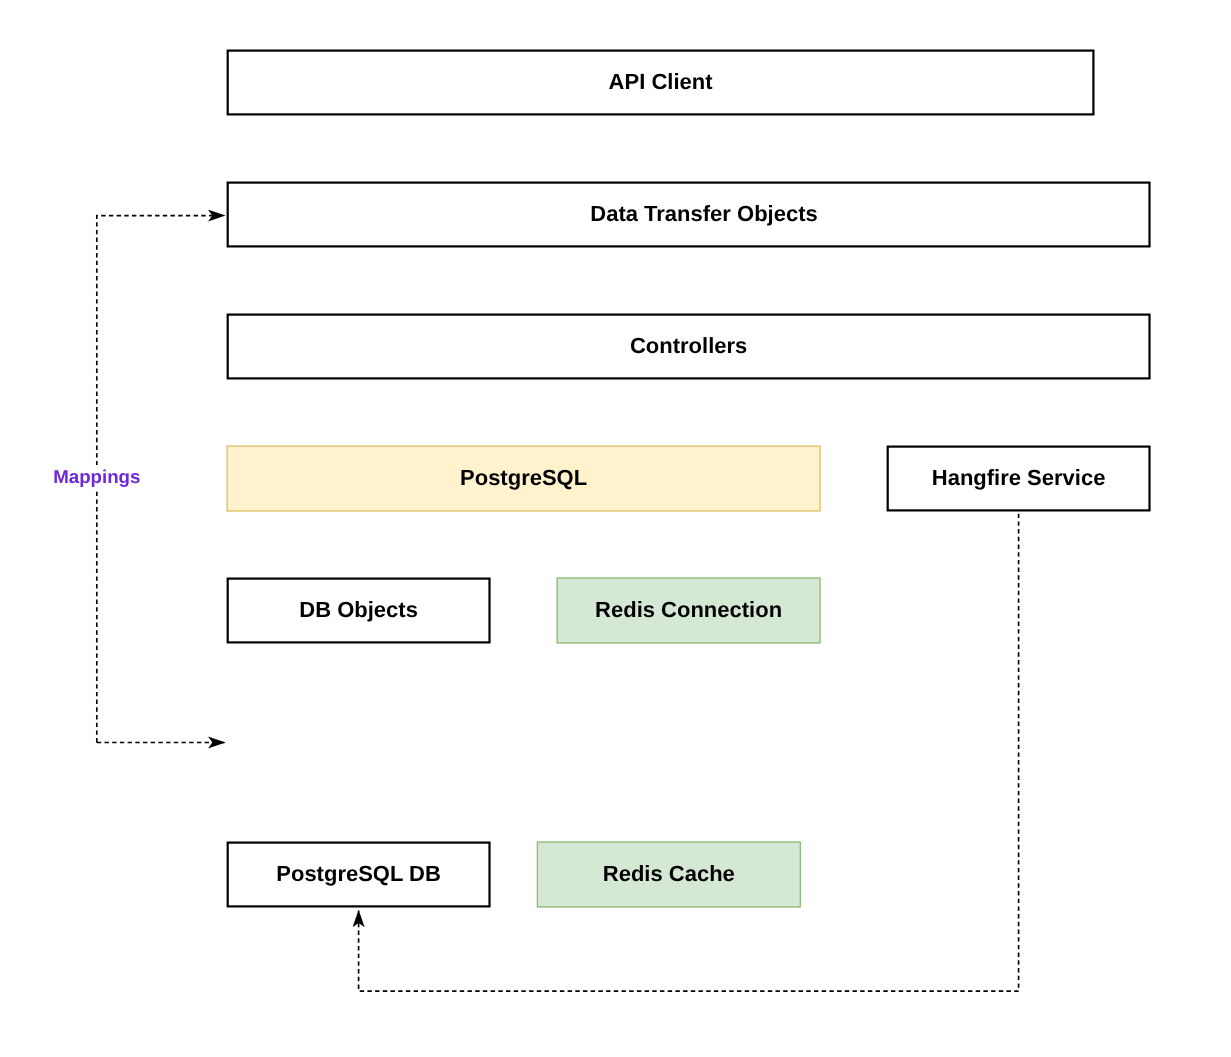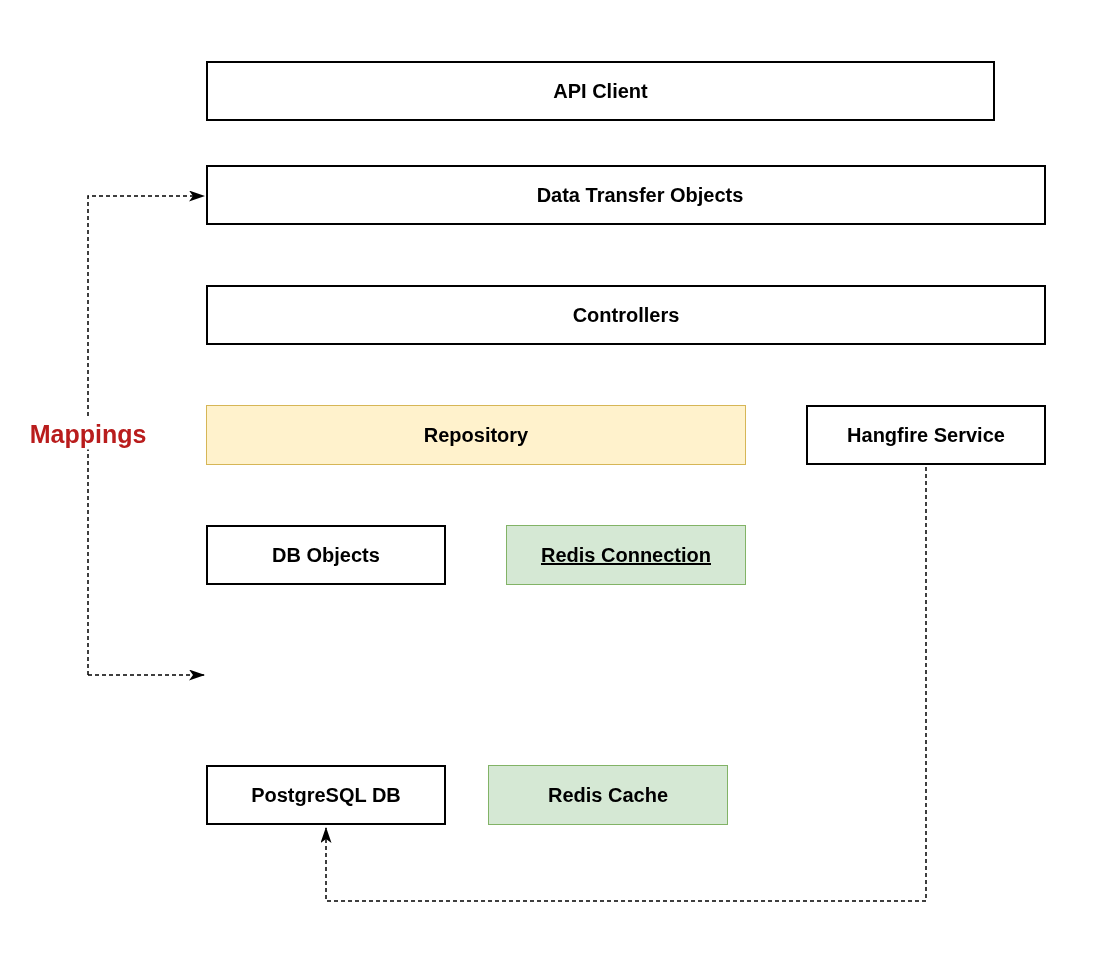--- a/index.html
+++ b/index.html
@@ -78,7 +78,7 @@
     <path class="edge" d="M 926 467 L 926 901 L 326 901 L 326 828" marker-end="url(#arrow)"></path>
   </svg>
 
-  <div class="node" style="left:206px; top:45px; width:789px;margin-top:16px;">API Client</div>
+  <div class="node" style="left:206px; top:45px; width:789px;">API Client</div>
 
   <div class="node" style="left:206px; top:165px; width:840px;padding-left:28px;">Data Transfer Objects</div>
 

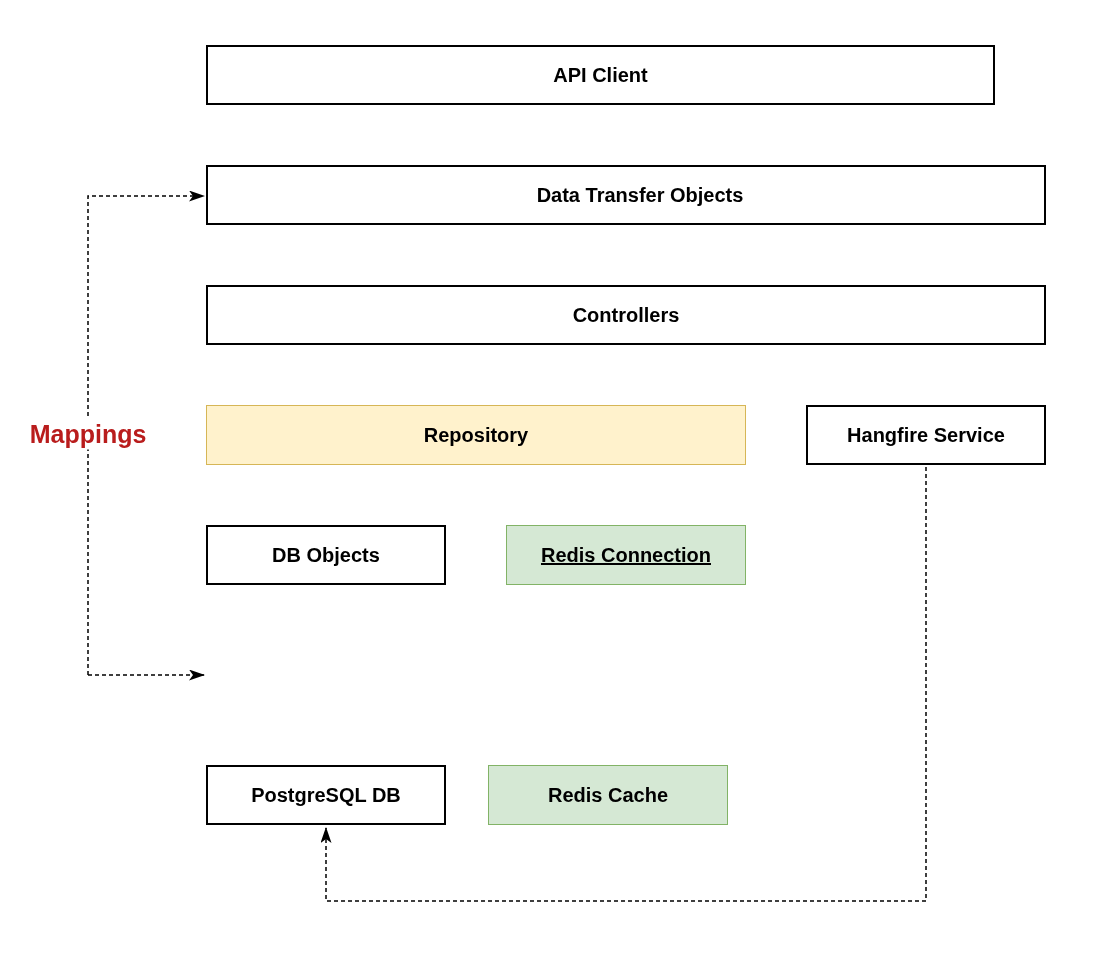--- a/index.html
+++ b/index.html
@@ -57,8 +57,8 @@
     background: #ffffff;
     padding: 1px 3px;
     font-weight: bold;
-    font-size: 25px;
-    color: #b91c1c;
+    font-size: 17px;
+    color: #6d28d9;
     white-space: nowrap;
   }
 </style>

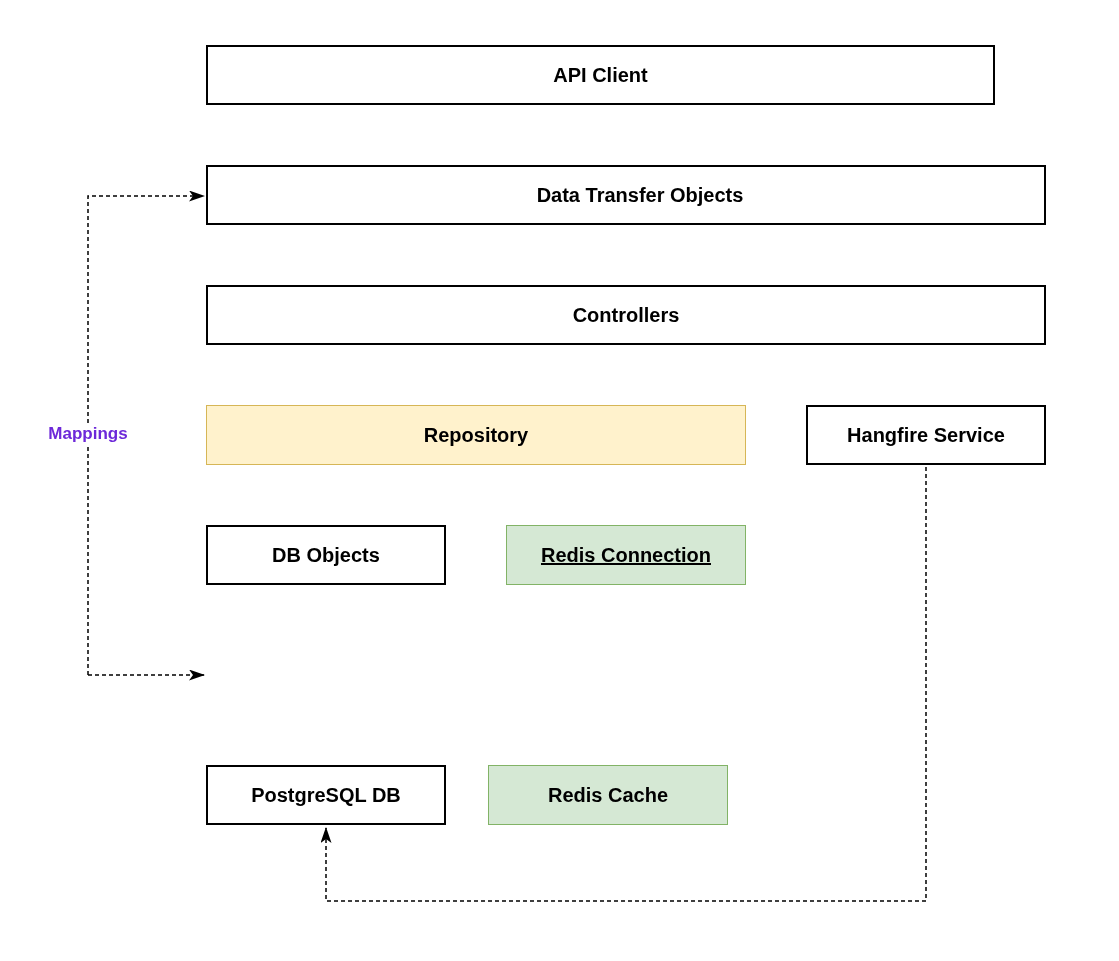--- a/index.html
+++ b/index.html
@@ -84,7 +84,7 @@
 
   <div class="node" style="left:206px; top:285px; width:840px;">Controllers</div>
 
-  <div class="node yellow" style="left:206px; top:405px; width:540px;">Repository</div>
+  <div class="node yellow" style="left:206px; top:405px; width:540px;">PostgreSQL</div>
 
   <div class="node" style="left:806px; top:405px; width:240px;">Hangfire Service</div>
 

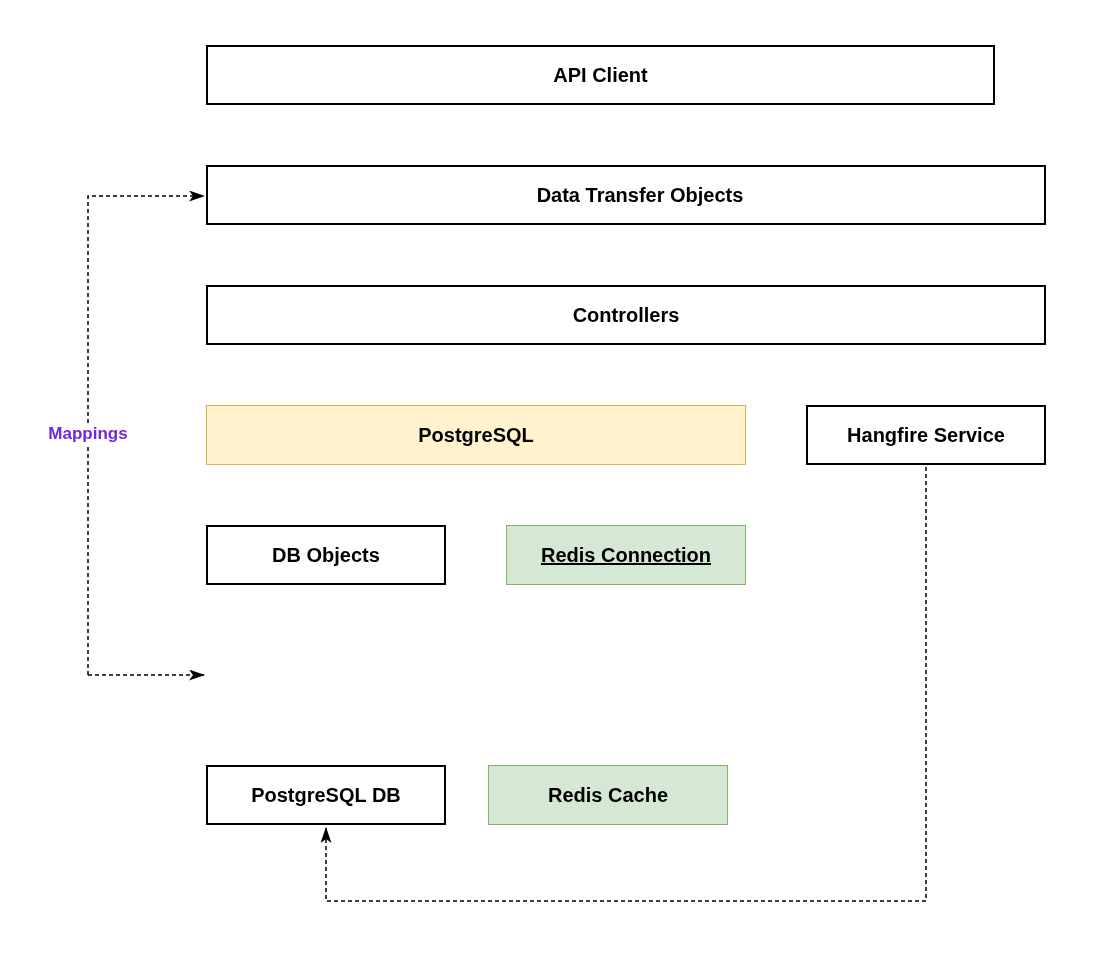--- a/index.html
+++ b/index.html
@@ -90,7 +90,7 @@
 
   <div class="node" style="left:206px; top:525px; width:240px;">DB Objects</div>
 
-  <div class="node green" style="left:506px; top:525px; width:240px;text-decoration:underline;">Redis Connection</div>
+  <div class="node green" style="left:506px; top:525px; width:240px;">Redis Connection</div>
 
 
   <div class="node" style="left:206px; top:765px; width:240px;">PostgreSQL DB</div>

